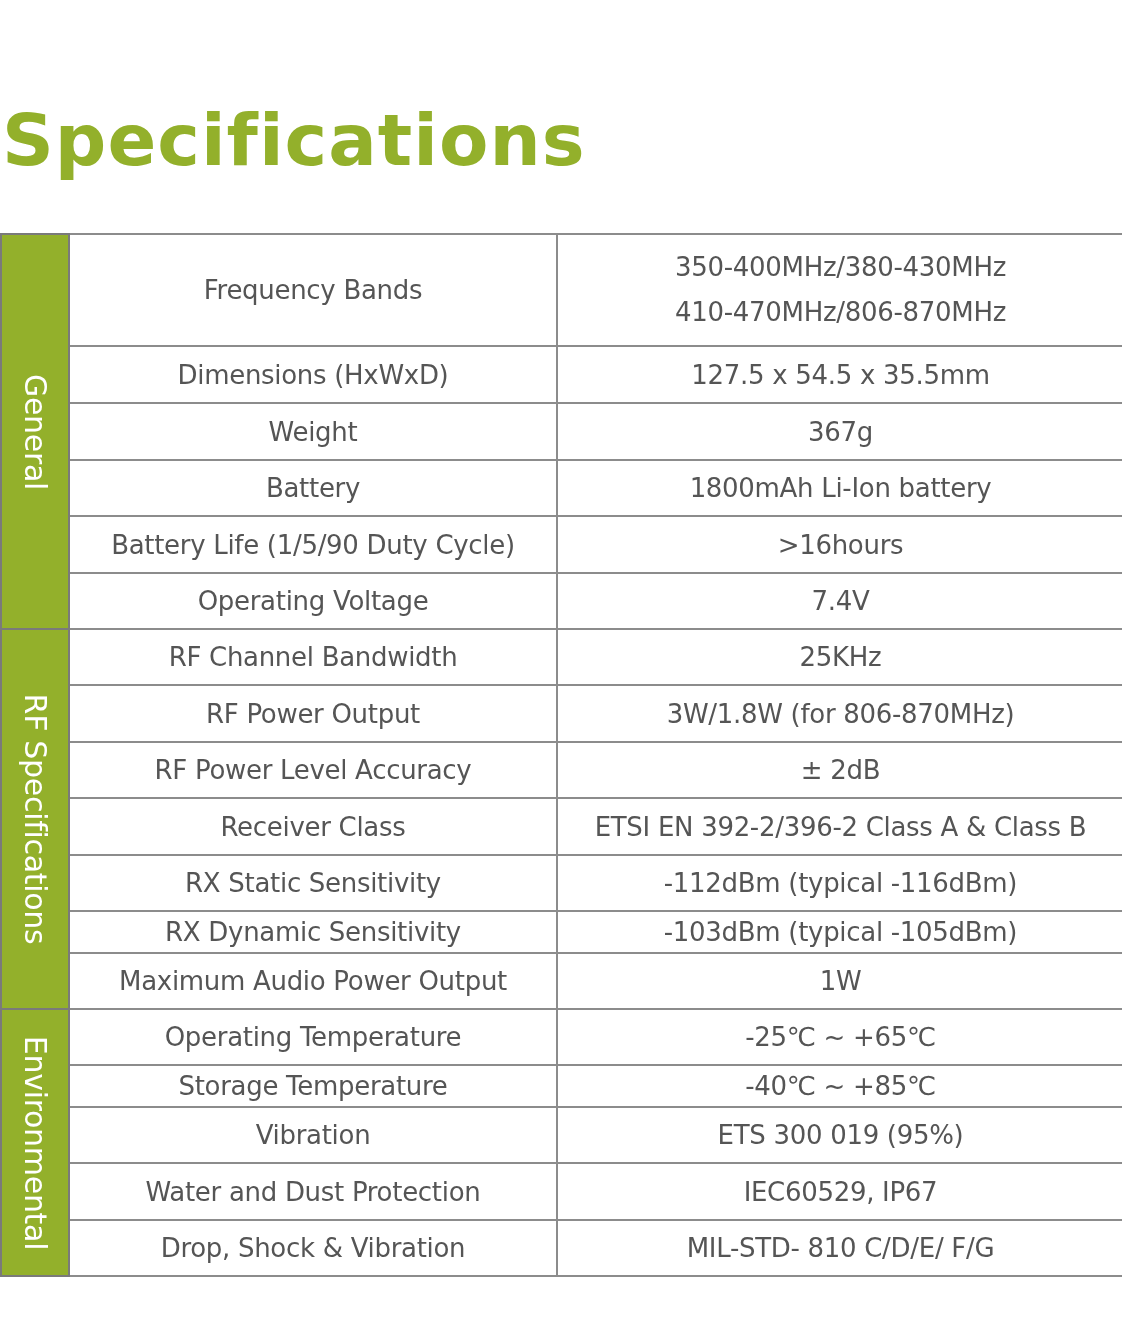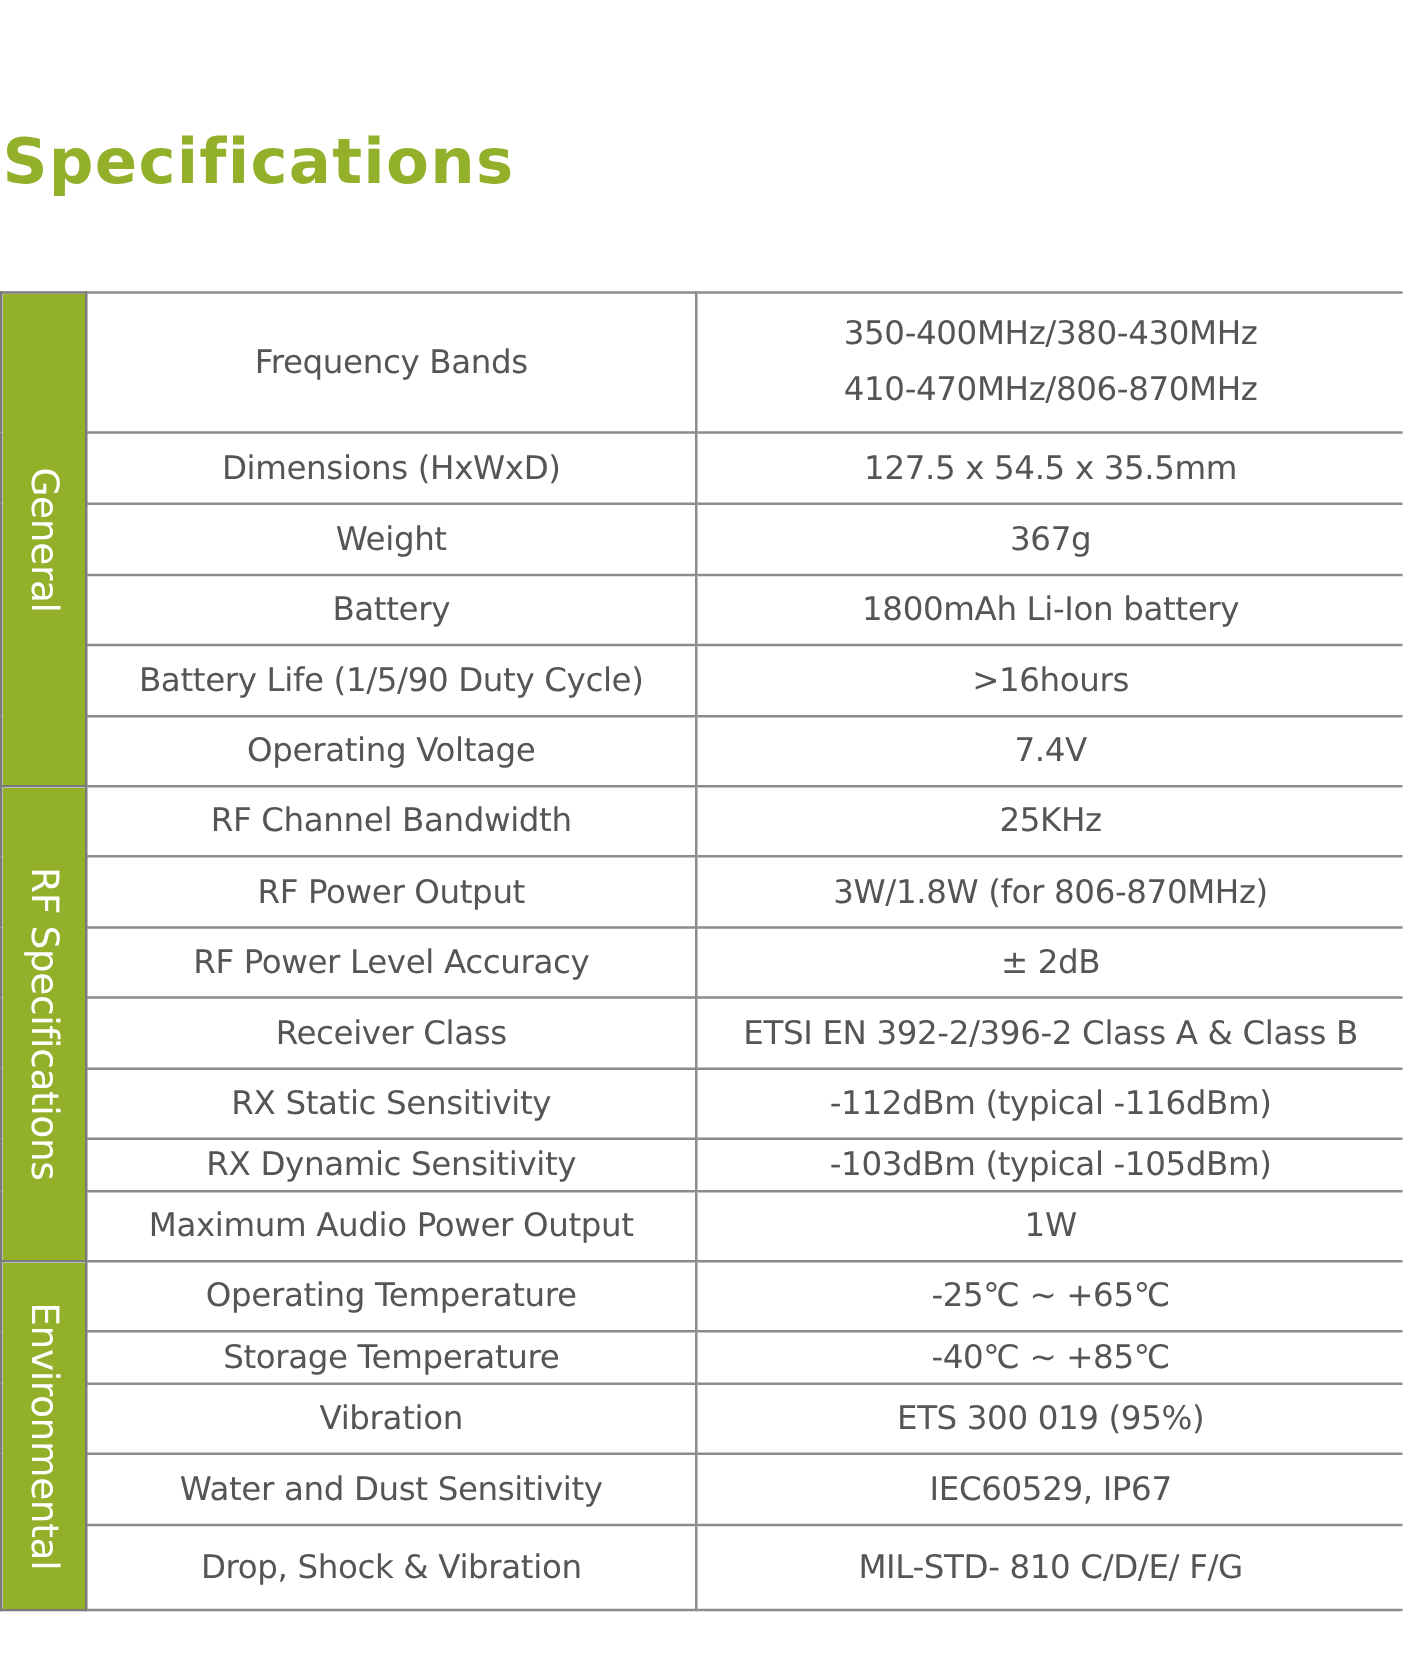--- a/index.html
+++ b/index.html
@@ -21,7 +21,7 @@
       margin: 0;
       font-family: "DejaVu Sans", sans-serif;
       font-weight: bold;
-      font-size: 50px;
+      font-size: 72px;
       letter-spacing: 1px;
       line-height: 1;
       color: #93b02b;

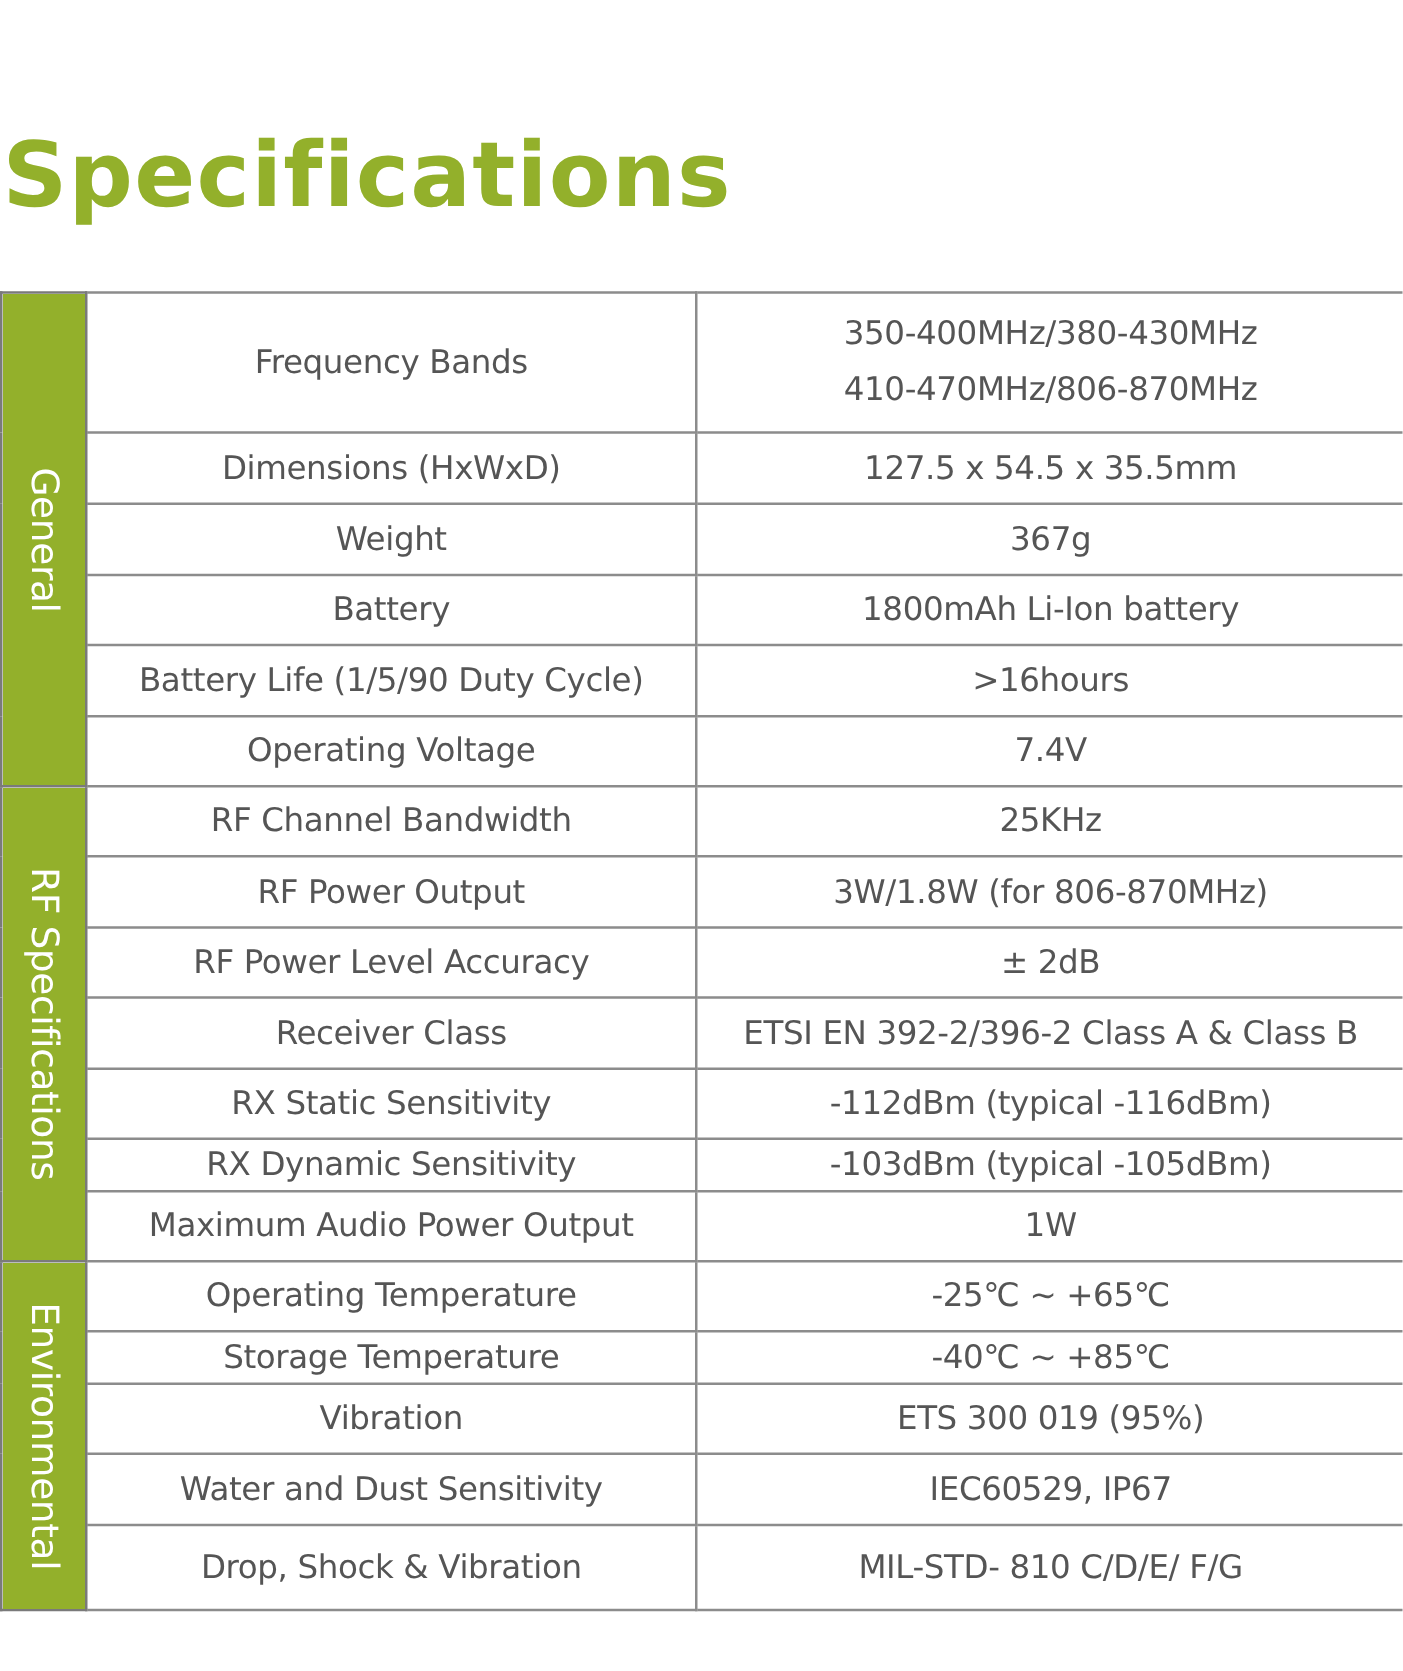--- a/index.html
+++ b/index.html
@@ -157,7 +157,7 @@
       <td class="right-open">ETS 300 019 (95%)</td>
     </tr>
     <tr style="height:57px">
-      <td>Water and Dust Sensitivity</td>
+      <td>Water and Dust Protection</td>
       <td class="right-open">IEC60529, IP67</td>
     </tr>
     <tr style="height:68px">

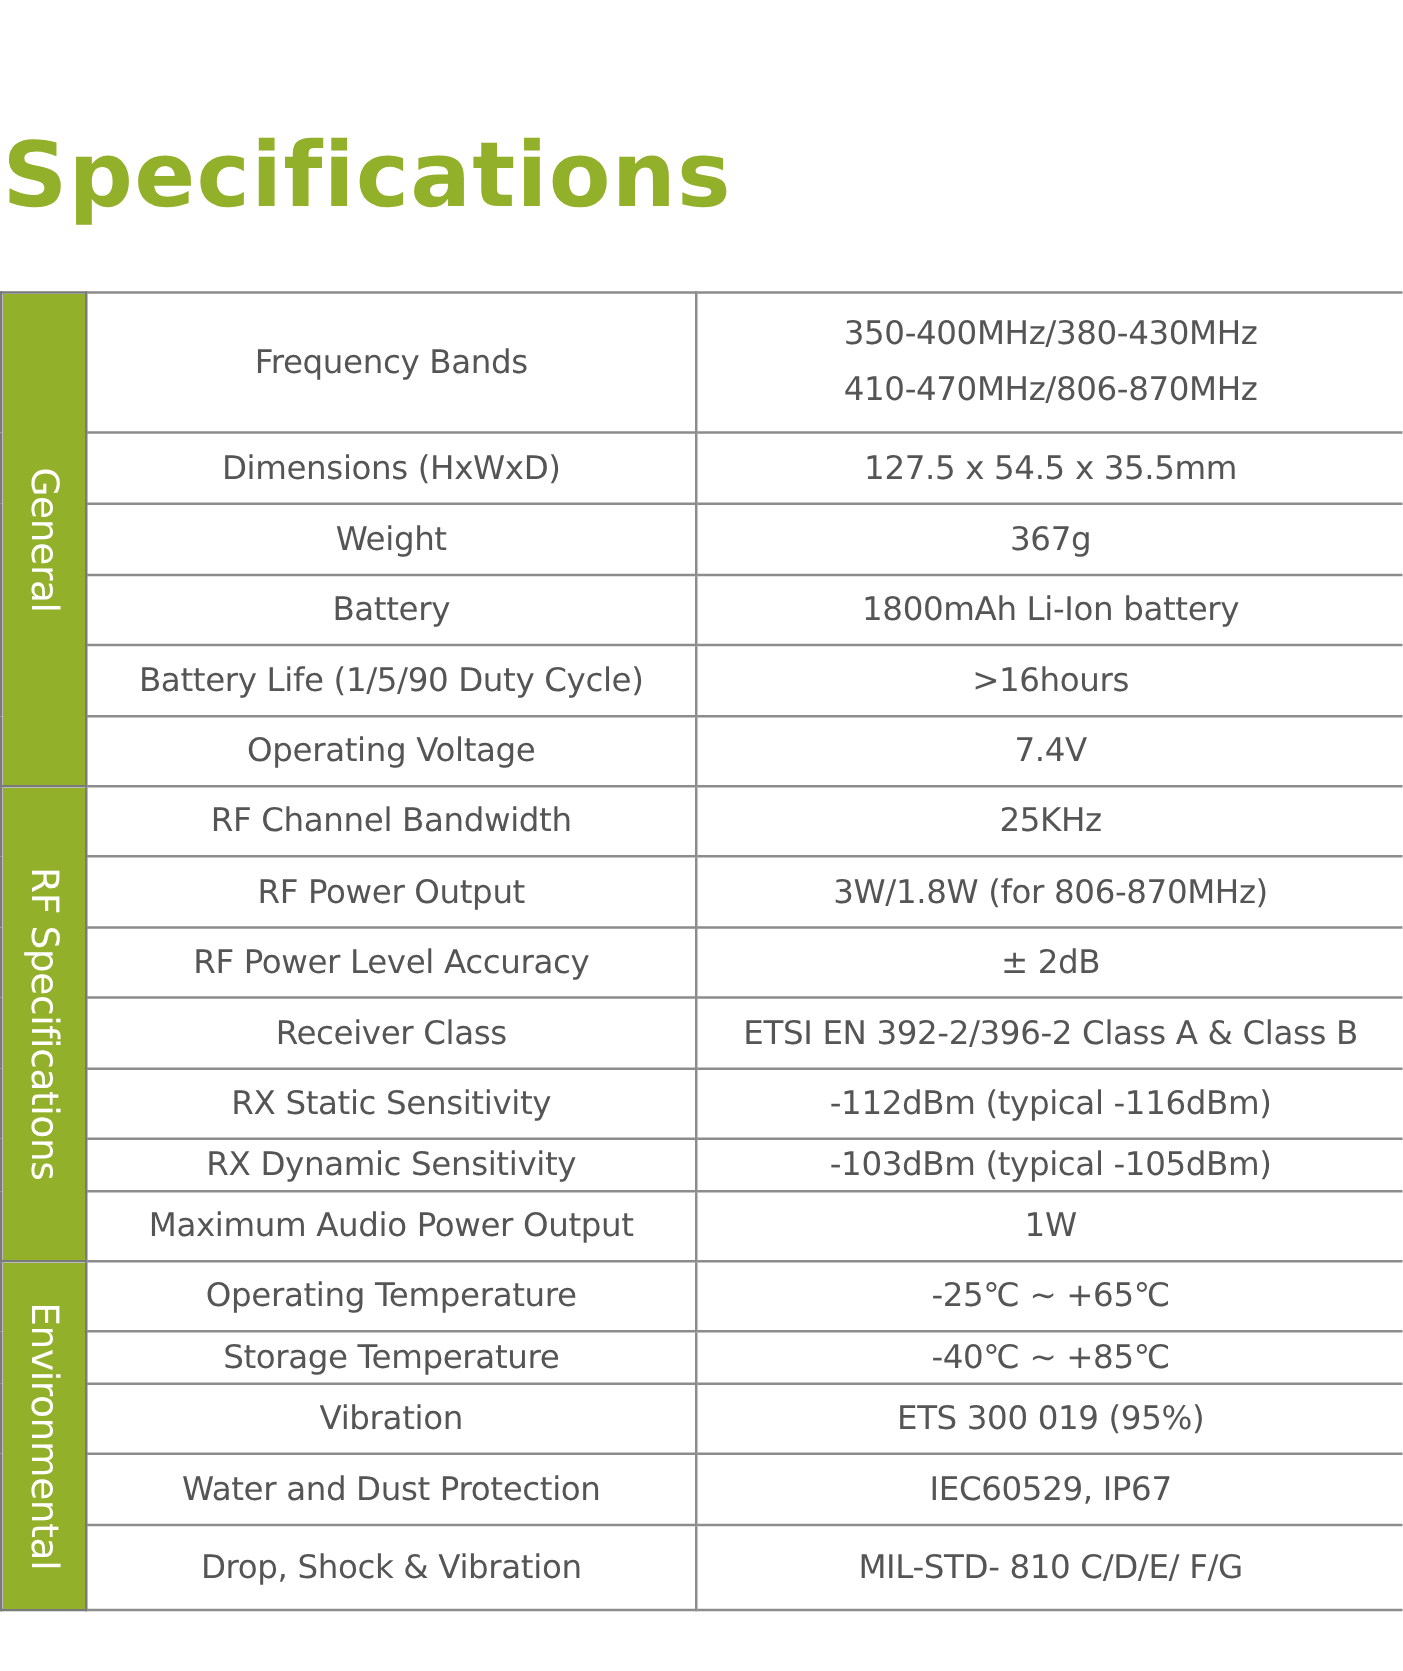--- a/index.html
+++ b/index.html
@@ -160,7 +160,7 @@
       <td>Water and Dust Protection</td>
       <td class="right-open">IEC60529, IP67</td>
     </tr>
-    <tr style="height:68px">
+    <tr style="height:56px">
       <td>Drop, Shock &amp; Vibration</td>
       <td class="right-open">MIL-STD- 810 C/D/E/ F/G</td>
     </tr>

